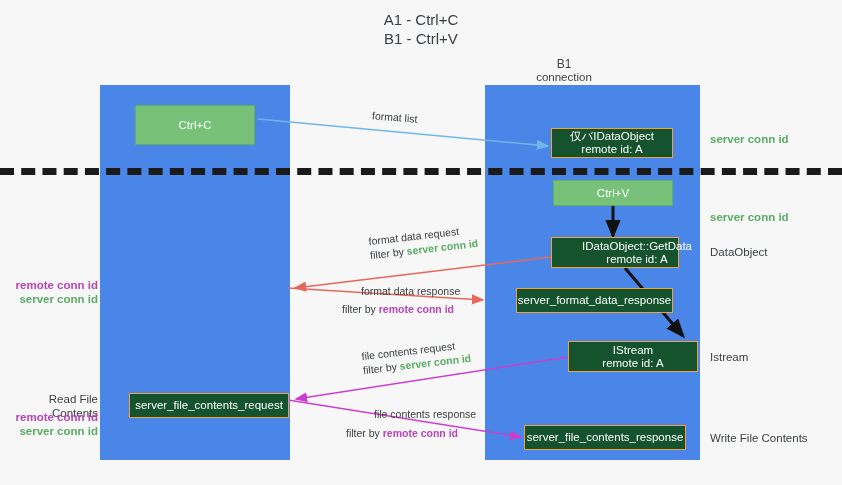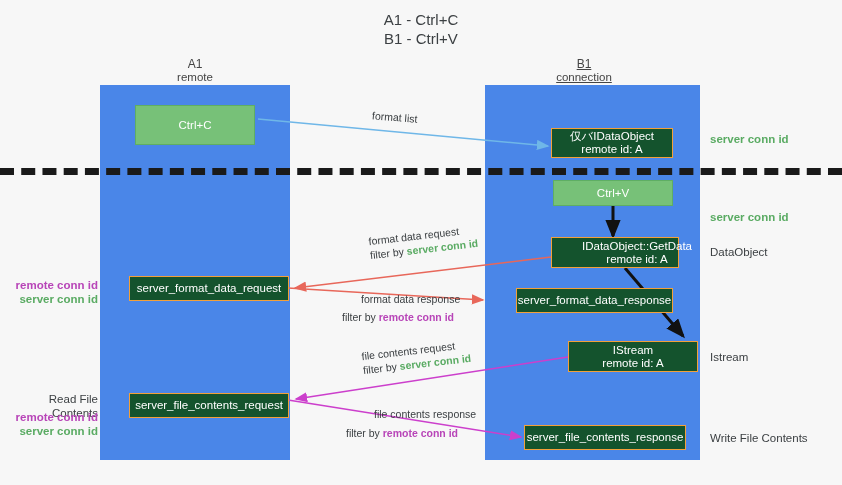--- a/index.html
+++ b/index.html
@@ -71,10 +71,6 @@
     <div>B1 - Ctrl+V</div>
   </div>
 
-  <div class="abs lane-head" style="left:135px;top:58px;width:120px;">
-    <div class="big">A1</div>
-    <div>remote</div>
-  </div>
   <div class="abs lane-head" style="left:524px;top:58px;width:120px;text-decoration:underline;">
     <div class="big">B1</div>
     <div>connection</div>

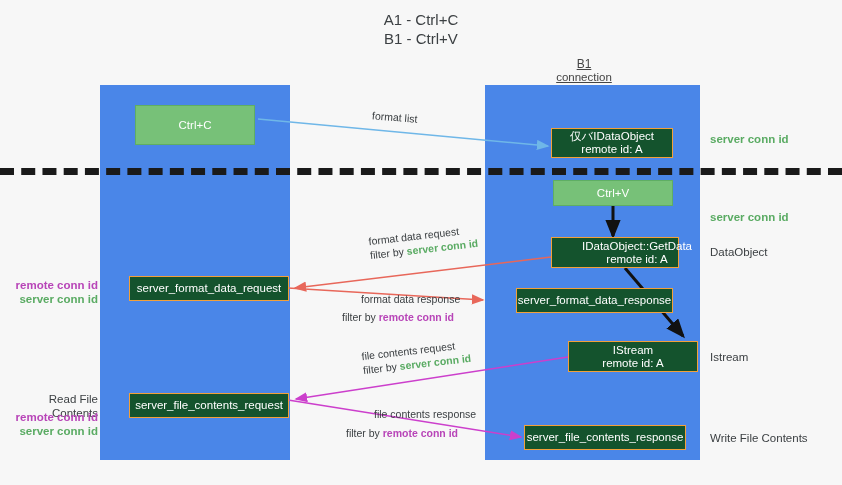--- a/index.html
+++ b/index.html
@@ -71,7 +71,7 @@
     <div>B1 - Ctrl+V</div>
   </div>
 
-  <div class="abs lane-head" style="left:524px;top:58px;width:120px;text-decoration:underline;">
+  <div class="abs lane-head" style="left:504px;top:58px;width:120px;">
     <div class="big">B1</div>
     <div>connection</div>
   </div>

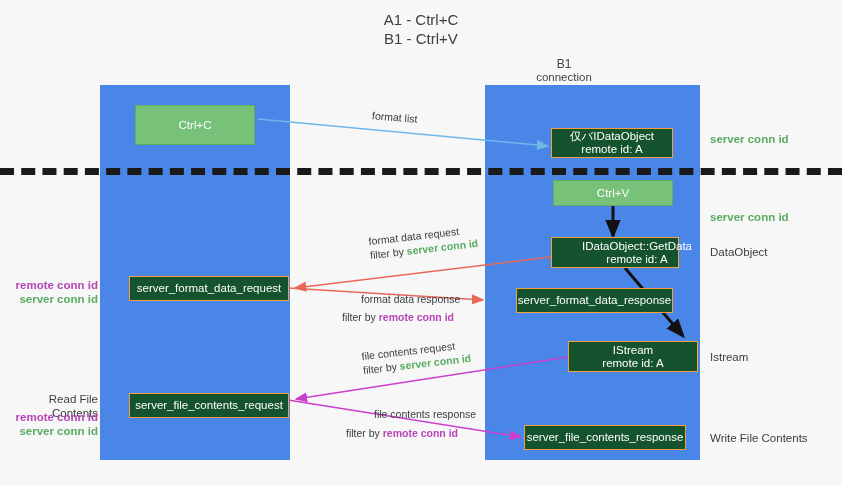--- a/index.html
+++ b/index.html
@@ -135,9 +135,6 @@
     <div class="l2">remote id: A</div>
   </div>
 
-  <div class="abs box orange" style="left:129px;top:276px;width:160px;height:25px;">
-    <div>server_format_data_request</div>
-  </div>
 
   <div class="abs box orange" style="left:516px;top:288px;width:157px;height:25px;">
     <div>server_format_data_response</div>

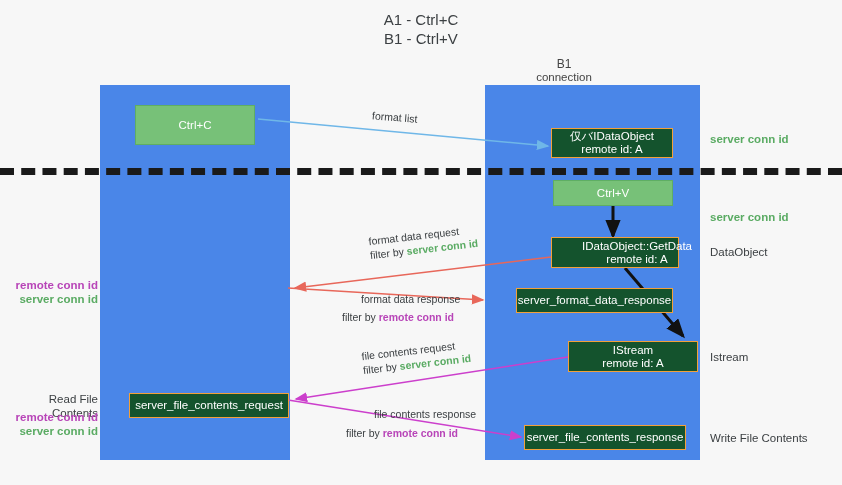--- a/index.html
+++ b/index.html
@@ -159,7 +159,7 @@
     </div>
   </div>
 
-  <div class="abs alabel" style="left:361px;top:292px;">
+  <div class="abs alabel" style="left:361px;top:284px;">
     <div>format data response</div>
     <div style="margin-top:4px;margin-left:-19px;">
       <span>filter by </span><b class="mag-t">remote conn id</b>

